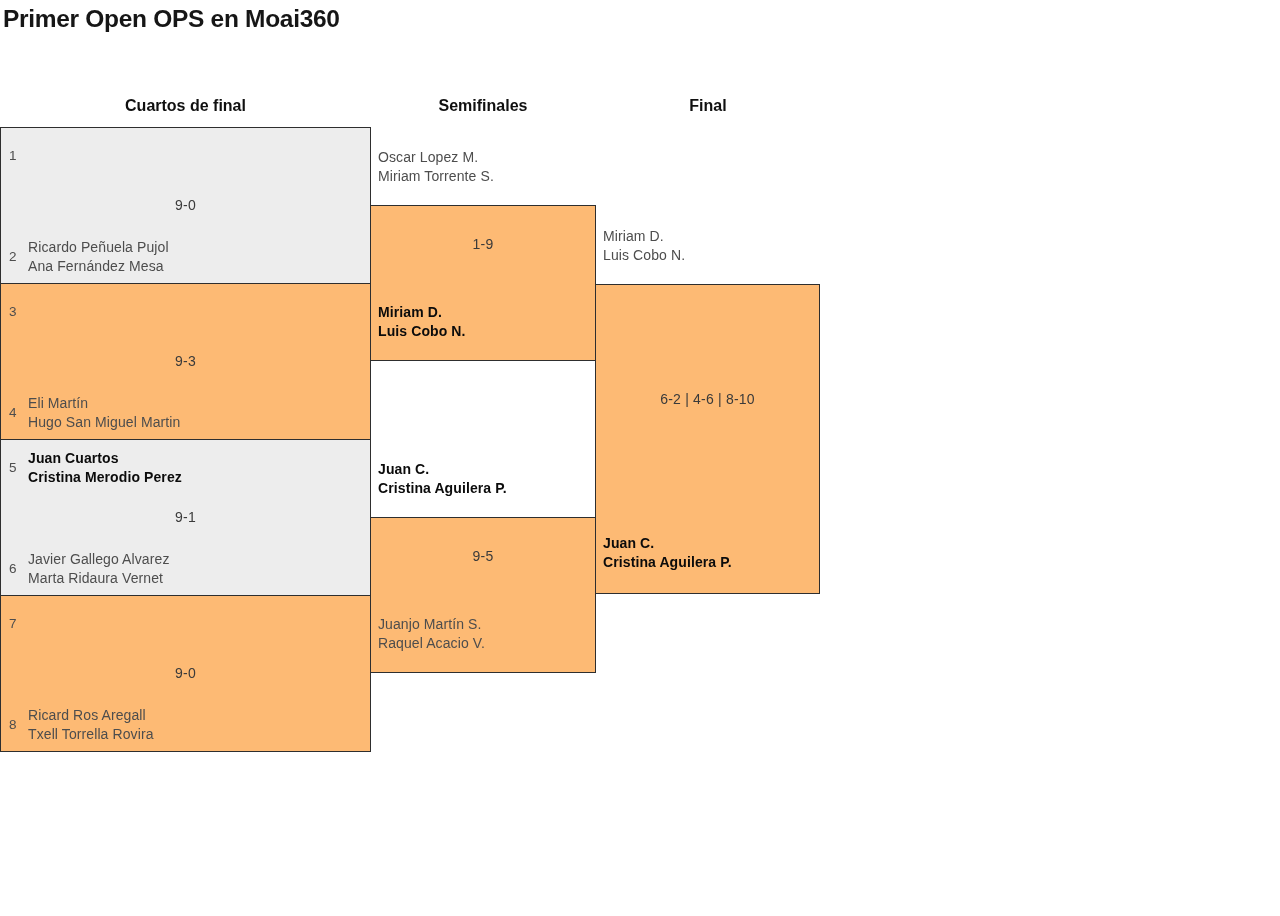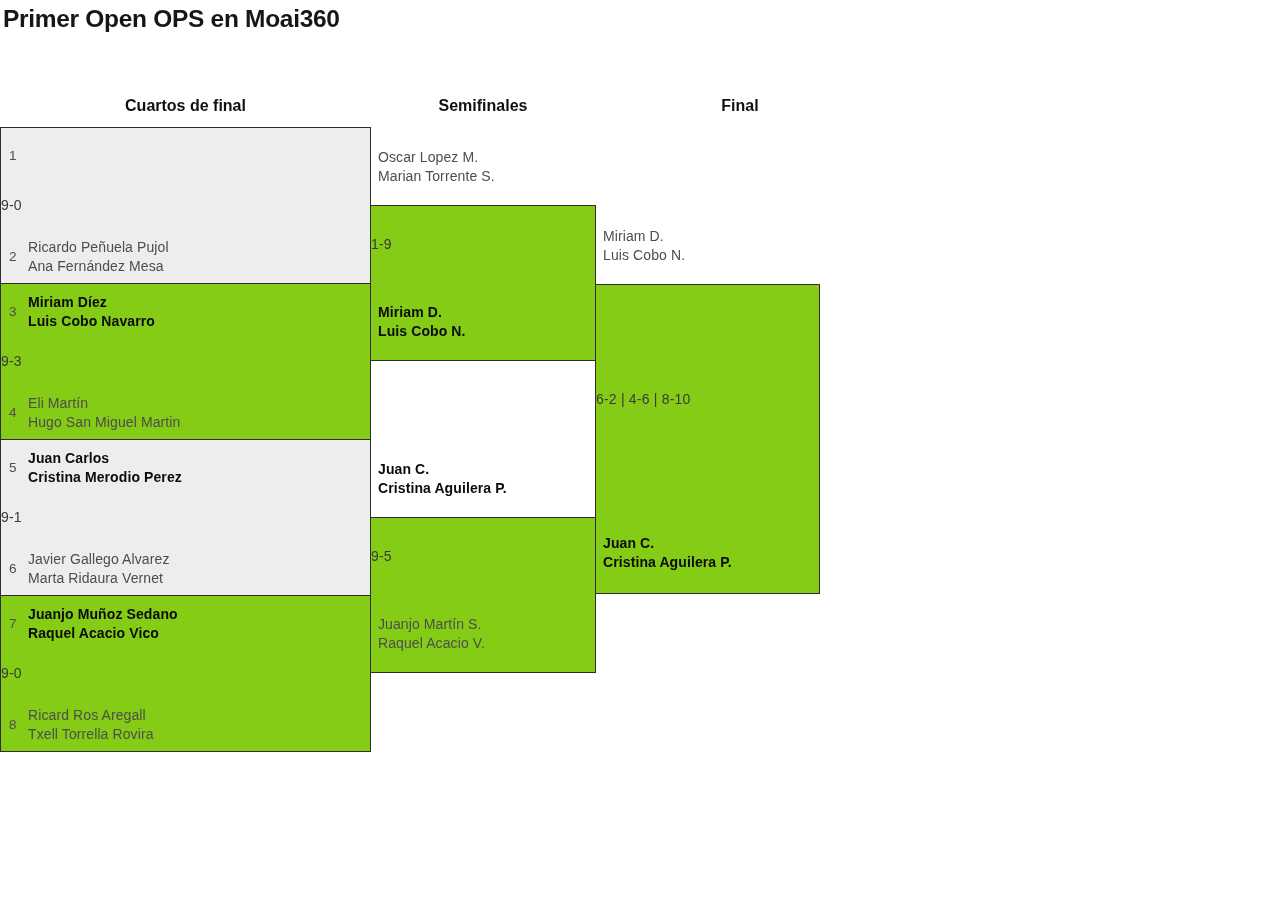--- a/index.html
+++ b/index.html
@@ -18,7 +18,7 @@
              font-weight:700; color:#101010; }
   .ch-qf { left:0; width:371px; }
   .ch-sf { left:370px; width:226px; }
-  .ch-f  { left:627px; width:226px; }
+  .ch-f  { left:595px; width:226px; }
 
   .match { position:absolute; border:1px solid #2e2e2e; background:#84cc16; }
   .match.shaded { background:#ededed; }

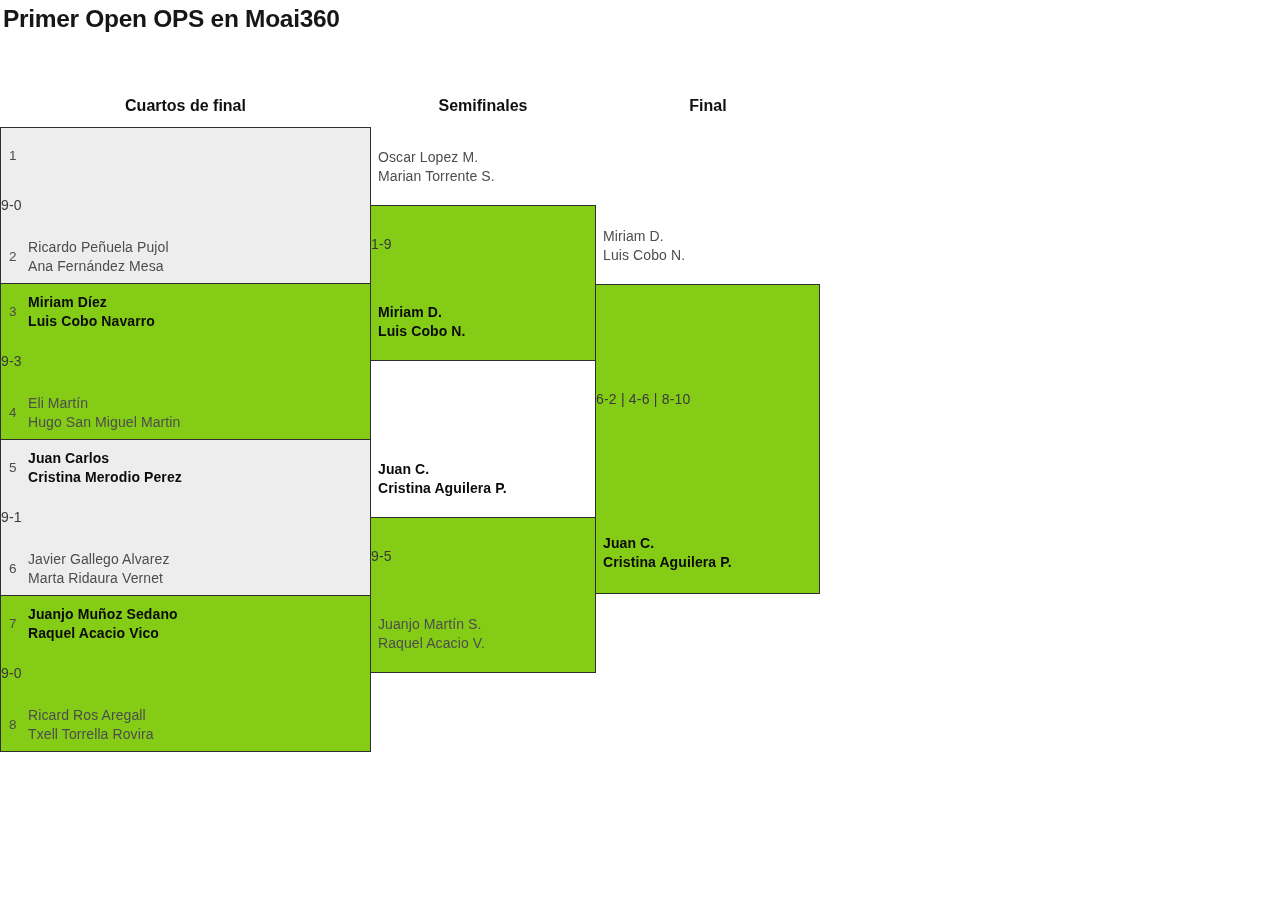--- a/index.html
+++ b/index.html
@@ -20,7 +20,7 @@
   .ch-sf { left:370px; width:226px; }
   .ch-f  { left:595px; width:226px; }
 
-  .match { position:absolute; border:1px solid #2e2e2e; background:#84cc16; }
+  .match { position:absolute; border:1px solid #2e2e2e; background:#fdba74; }
   .match.shaded { background:#ededed; }
   .qf { left:0; width:371px; height:157px; }
   .qf1 { top:127px; } .qf2 { top:283px; } .qf3 { top:439px; } .qf4 { top:595px; }

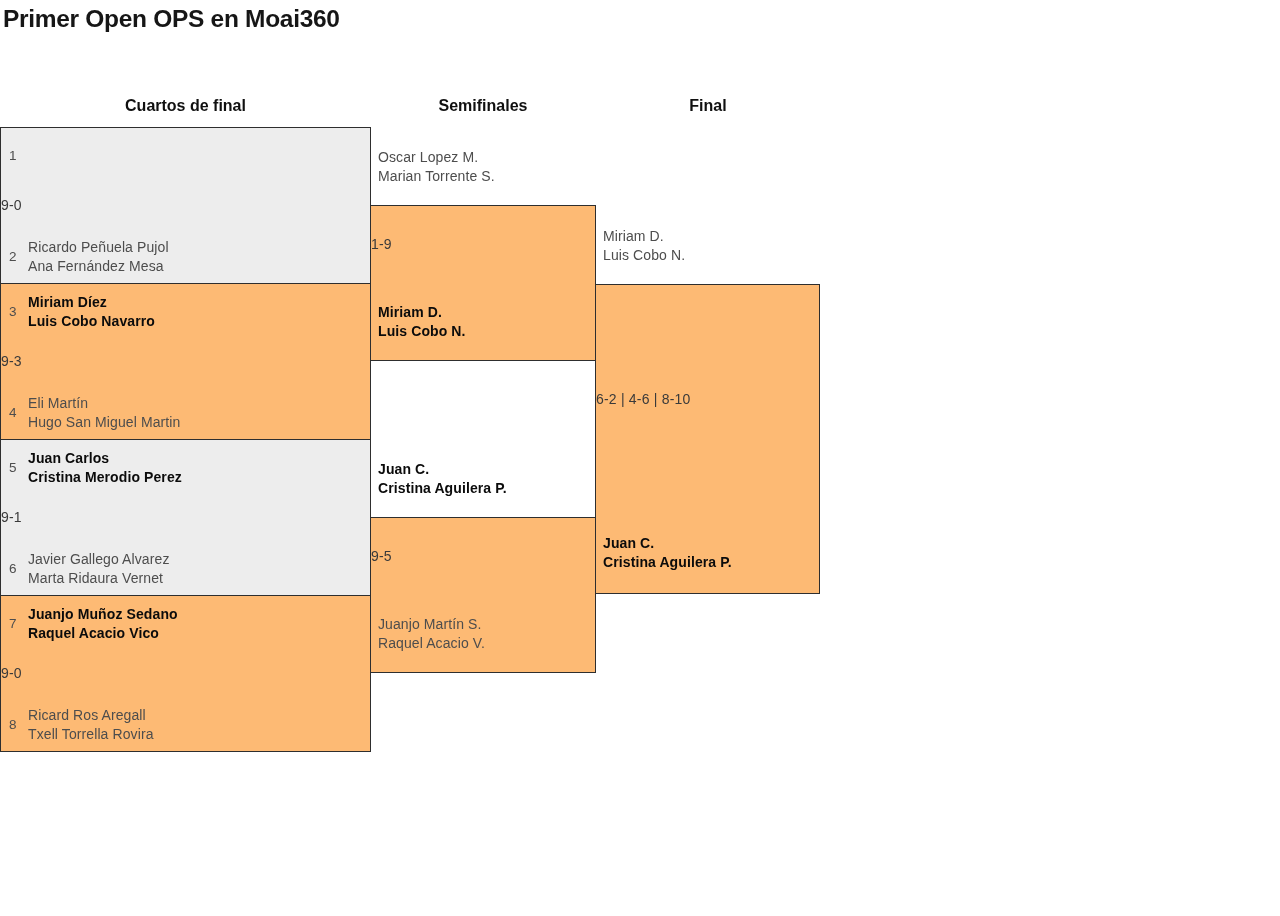--- a/index.html
+++ b/index.html
@@ -117,7 +117,7 @@
   <div class="match sf sf1">
     <div class="team team-top">
       <div>Oscar Lopez M.</div>
-      <div>Marian Torrente S.</div>
+      <div>Miriam Torrente S.</div>
     </div>
     <div class="score">1-9</div>
     <div class="team team-bottom winner">

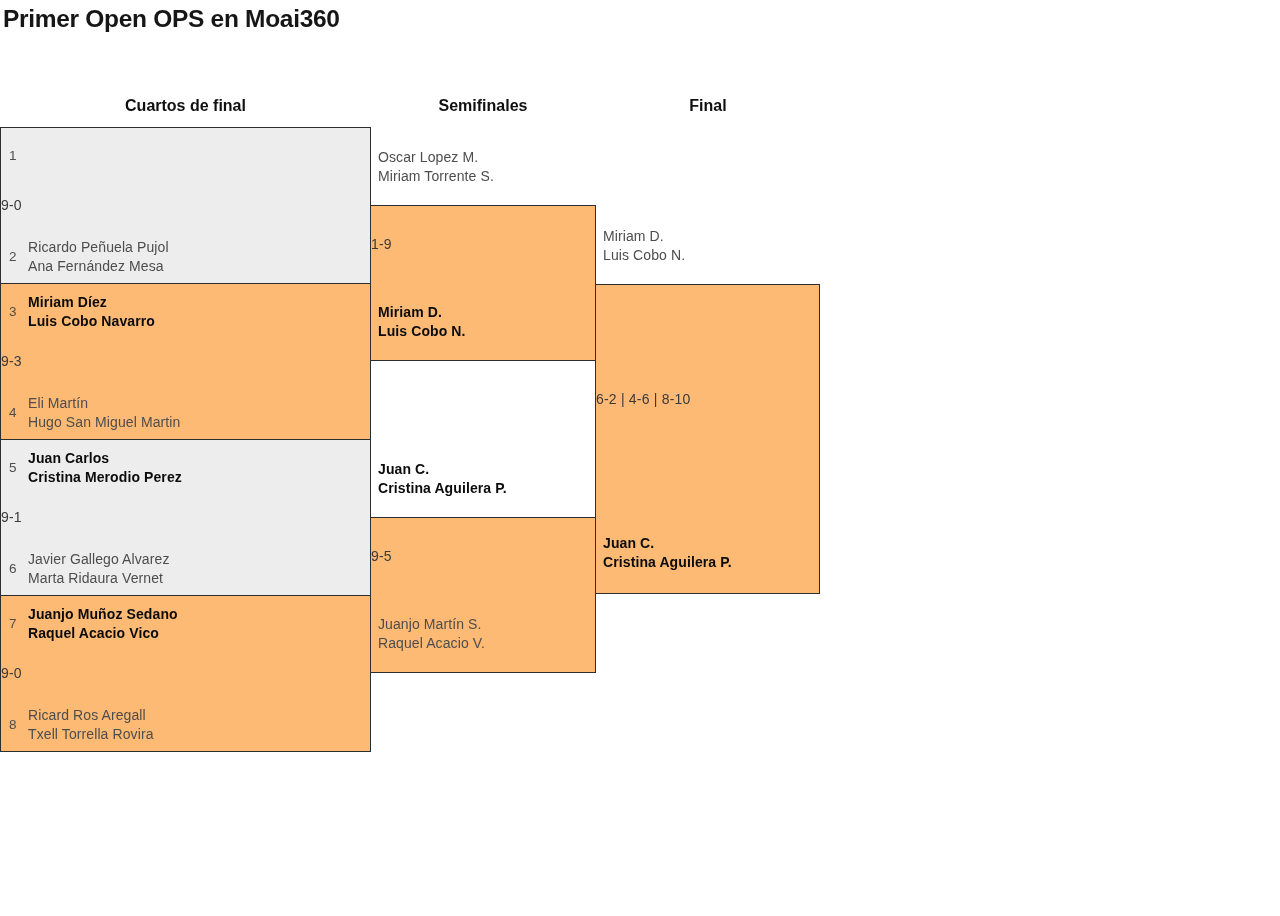--- a/index.html
+++ b/index.html
@@ -42,7 +42,7 @@
   .sf .team-bottom { bottom:20px; }
   .final .team-bottom { bottom:22px; }
 
-  .score { position:absolute; left:0; right:0; text-align:left; font-size:14px;
+  .score { position:absolute; left:0; right:0; text-align:center; font-size:14px;
            color:#3a3a3a; letter-spacing:0.2px; }
   .qf .score { top:50%; margin-top:-9px; }
   .sf .score { top:30px; }

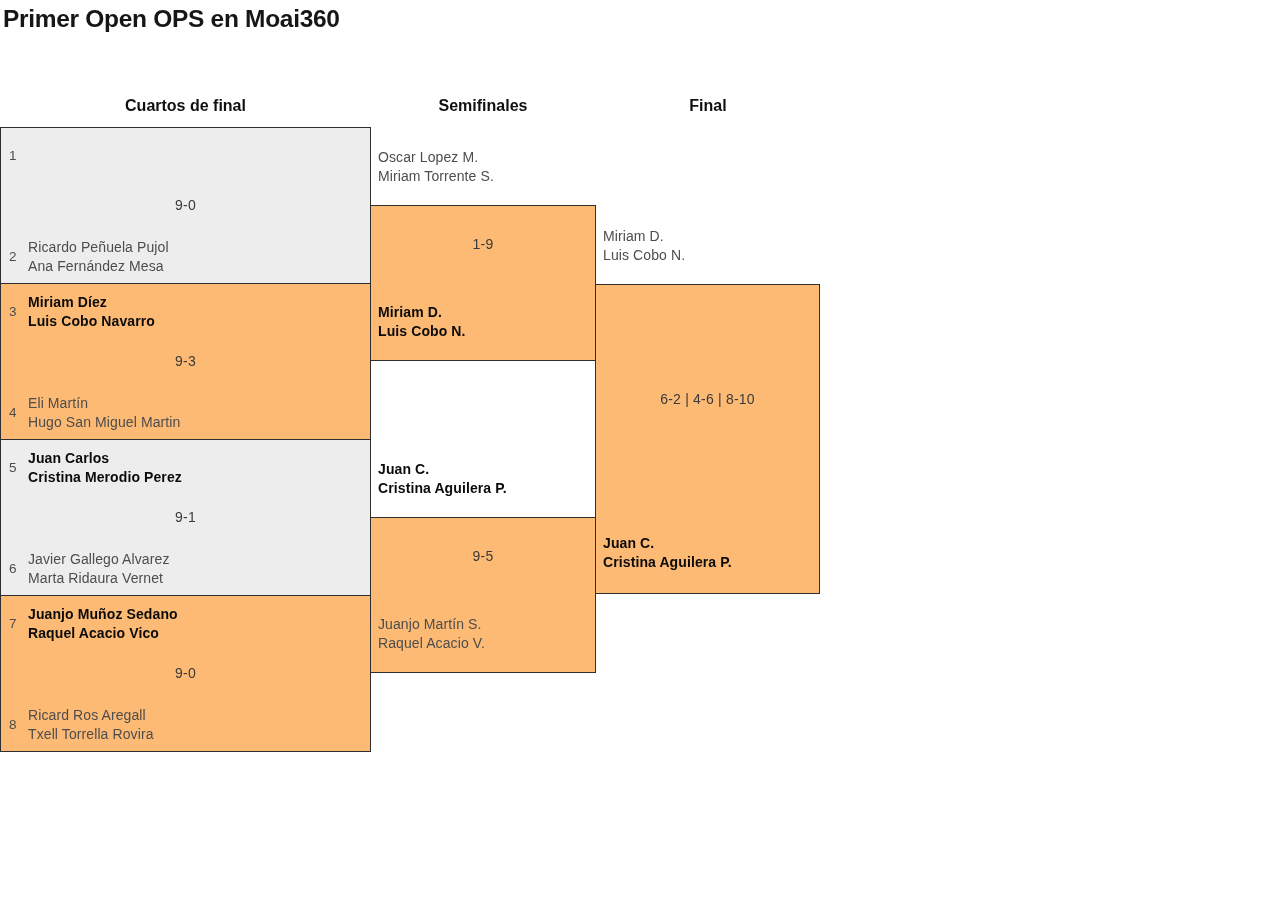--- a/index.html
+++ b/index.html
@@ -74,10 +74,6 @@
 
   <div class="match qf qf2">
     <span class="seed seed-top">3</span>
-    <div class="team team-top winner">
-      <div>Miriam Díez</div>
-      <div>Luis Cobo Navarro</div>
-    </div>
     <div class="score">9-3</div>
     <span class="seed seed-bottom">4</span>
     <div class="team team-bottom">

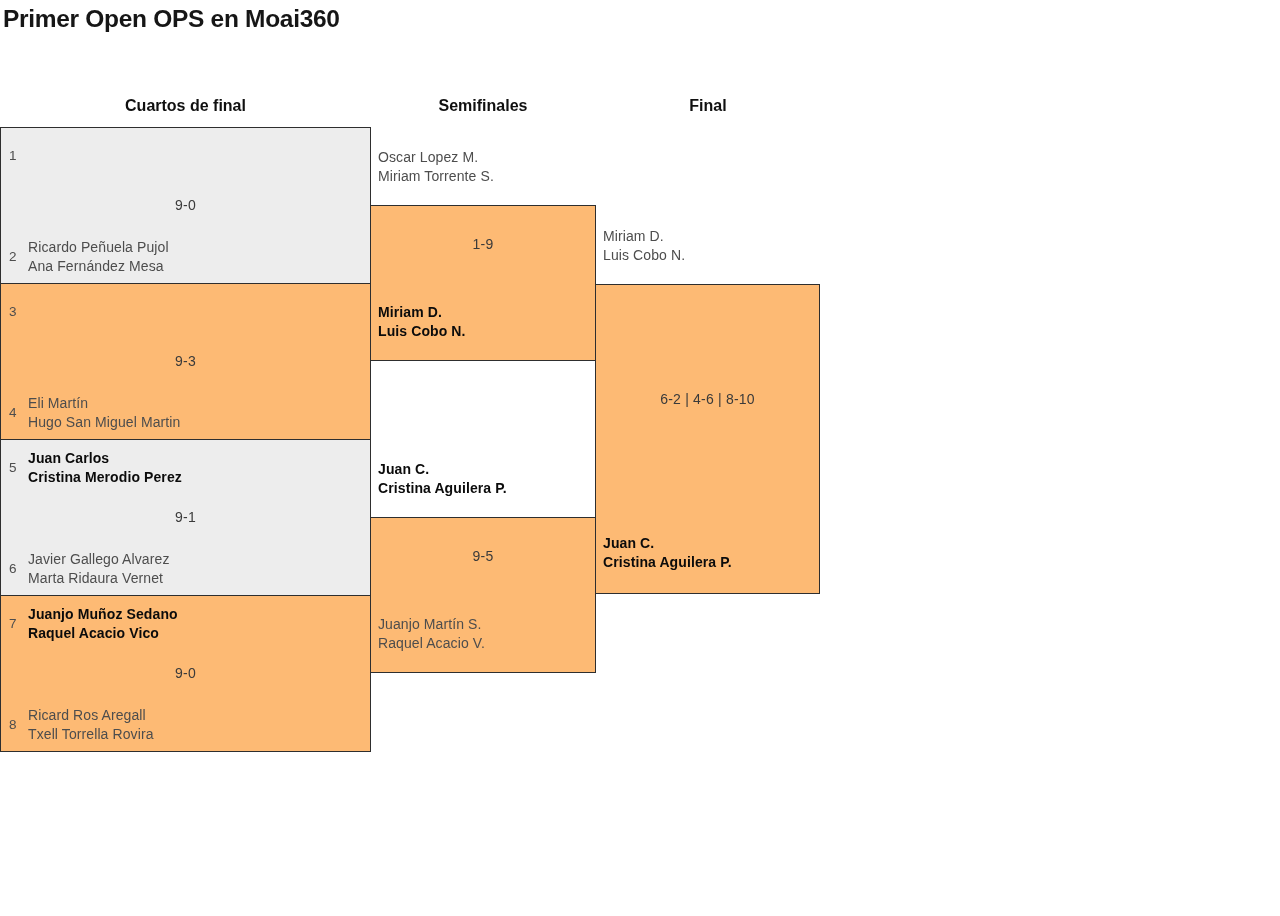--- a/index.html
+++ b/index.html
@@ -85,7 +85,7 @@
   <div class="match qf qf3 shaded">
     <span class="seed seed-top">5</span>
     <div class="team team-top winner">
-      <div>Juan Carlos</div>
+      <div>Juan Cuartos</div>
       <div>Cristina Merodio Perez</div>
     </div>
     <div class="score">9-1</div>

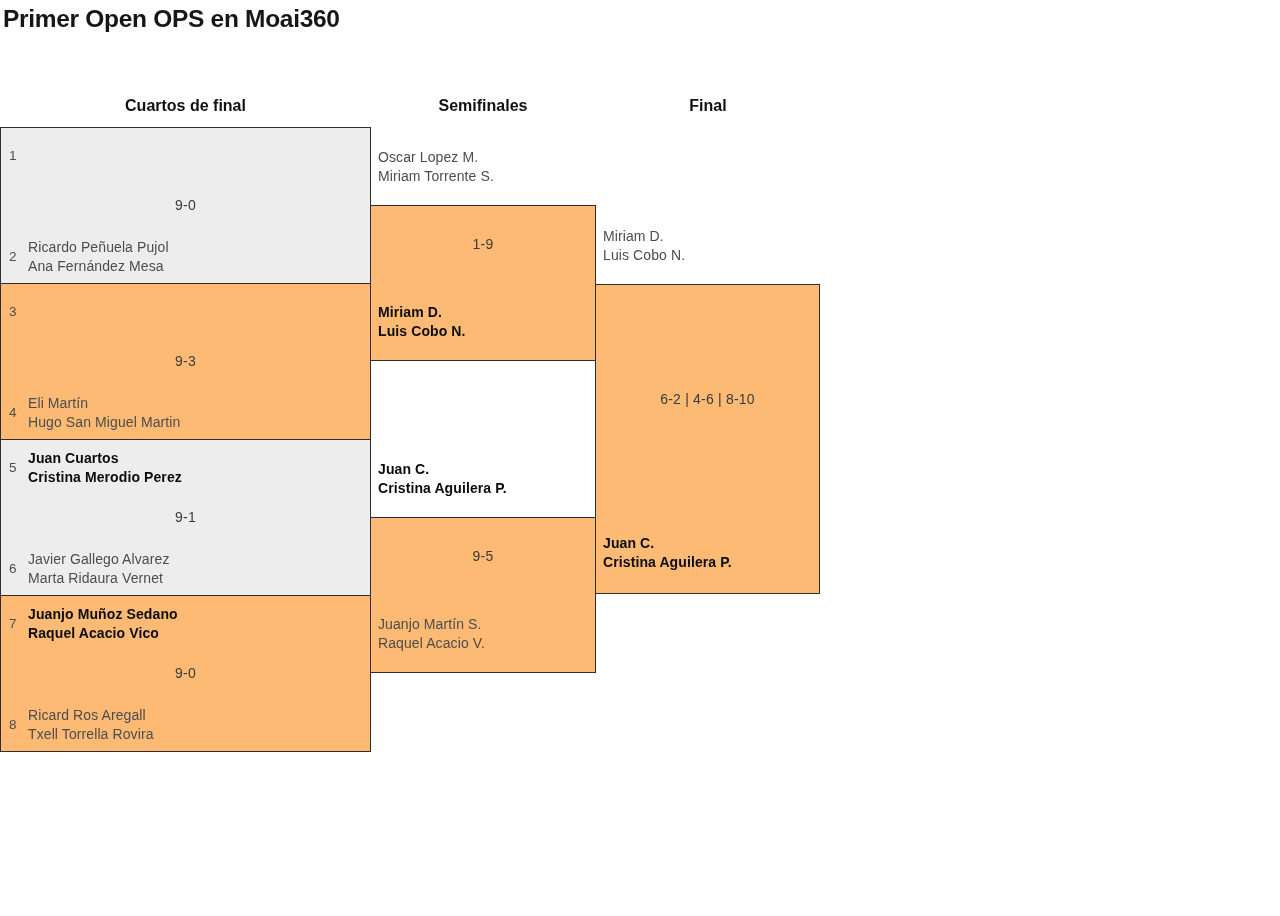--- a/index.html
+++ b/index.html
@@ -98,10 +98,6 @@
 
   <div class="match qf qf4">
     <span class="seed seed-top">7</span>
-    <div class="team team-top winner">
-      <div>Juanjo Muñoz Sedano</div>
-      <div>Raquel Acacio Vico</div>
-    </div>
     <div class="score">9-0</div>
     <span class="seed seed-bottom">8</span>
     <div class="team team-bottom">

